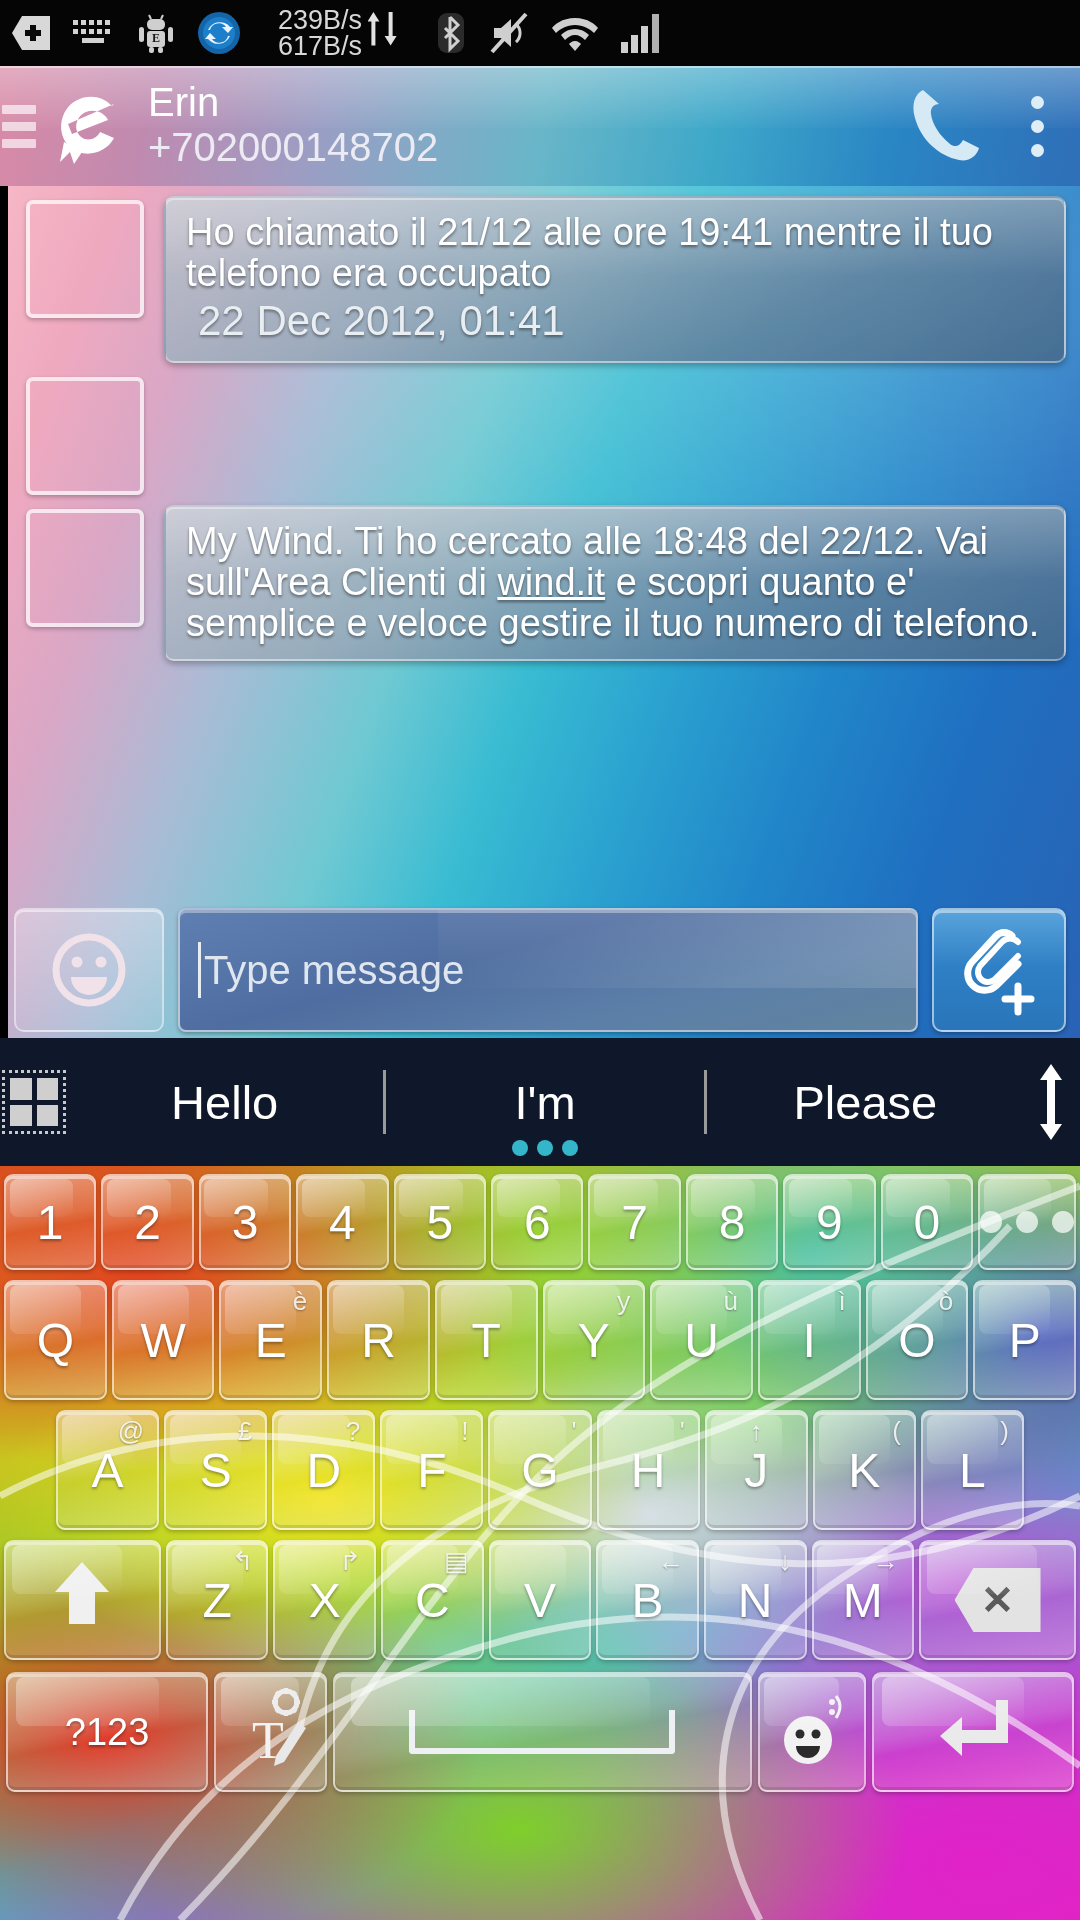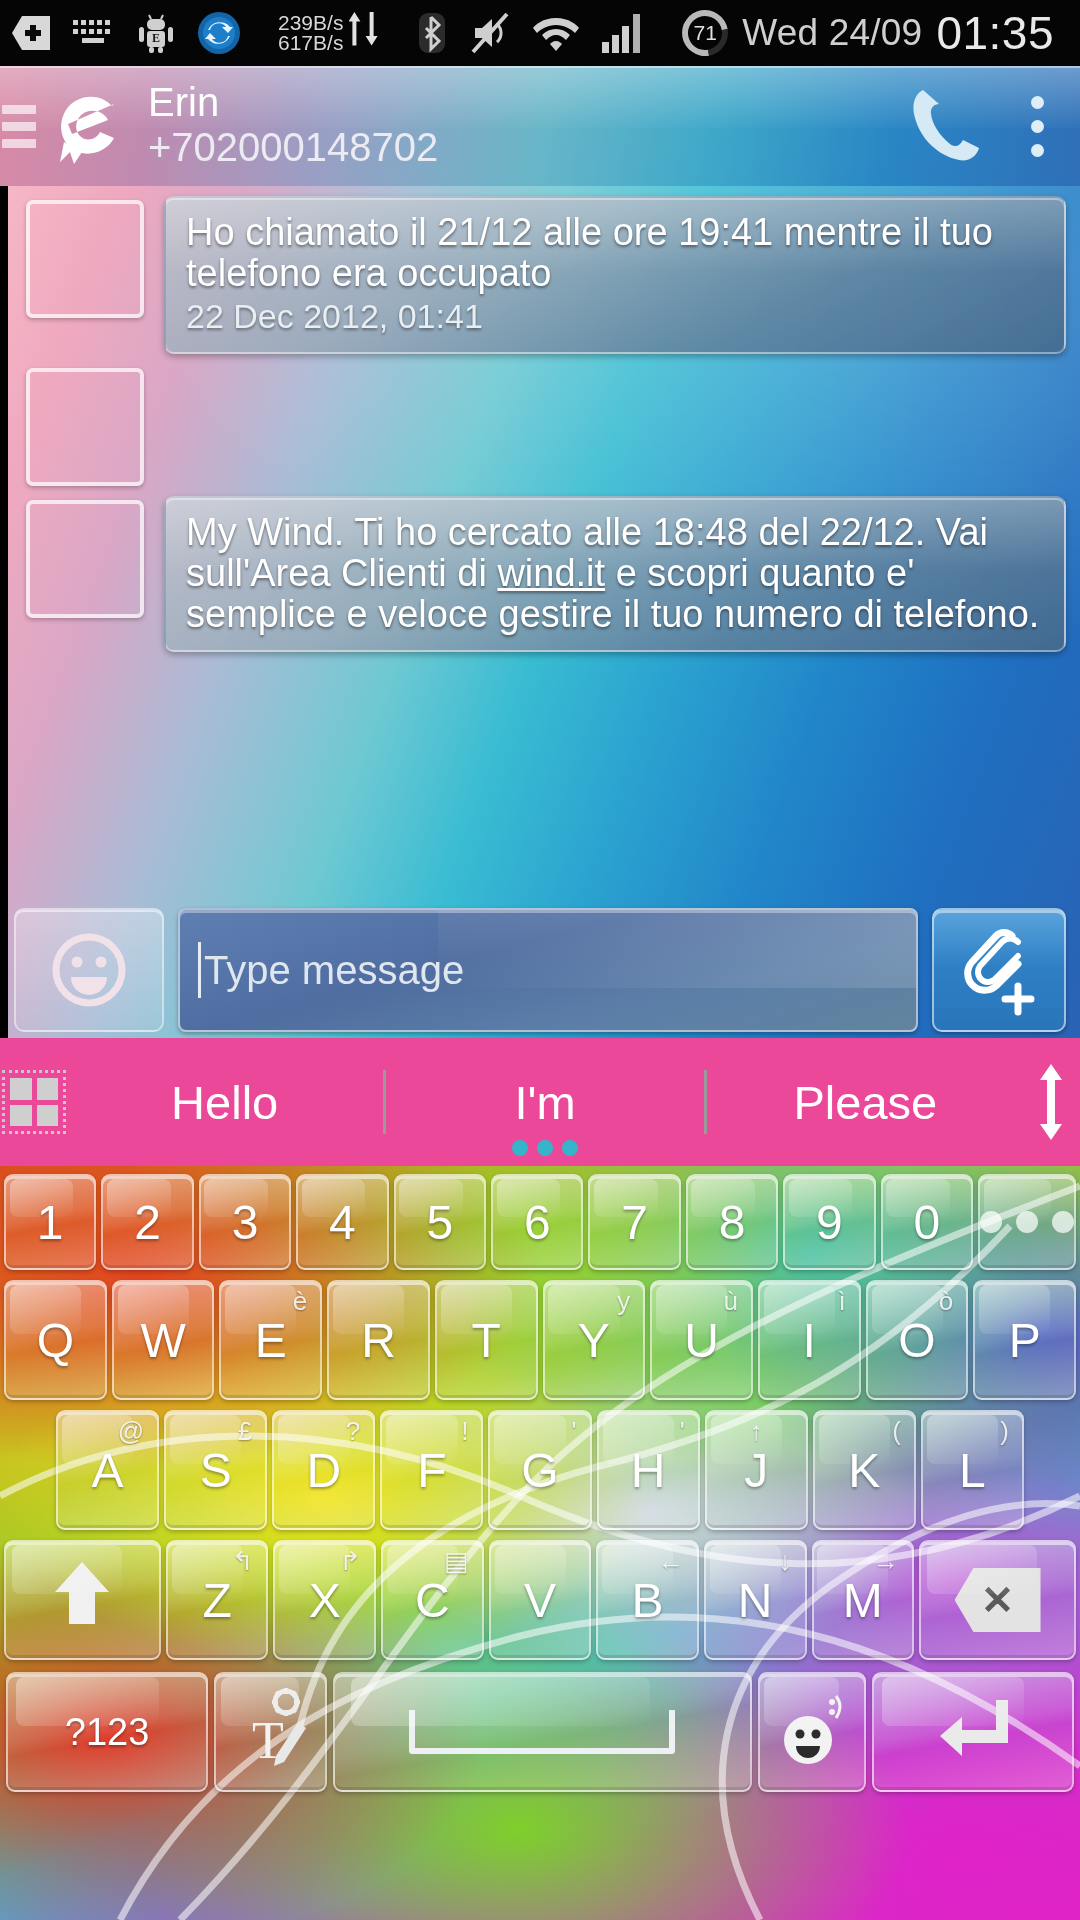--- a/index.html
+++ b/index.html
@@ -17,7 +17,7 @@
   .sb-ico{ display:flex; align-items:center; justify-content:center; }
   .sb-rate{ display:flex; align-items:center; margin-left:14px; }
   .sb-rate .nums{ display:flex; flex-direction:column; line-height:0.97;
-    font-size:21px; color:#d8d8d8; font-family:"Liberation Sans",sans-serif; }
+    font-size:27px; color:#d8d8d8; font-family:"Liberation Sans",sans-serif; }
   .sb-rate .arrows{ display:flex; flex-direction:row; margin-left:6px; color:#e2e2e2; font-size:34px; line-height:1; }
   .sb-right{ margin-left:auto; display:flex; align-items:center; gap:14px; padding-right:14px;}
   .sb-date{ font-size:37px; color:#cfcfcf; letter-spacing:0.2px;}

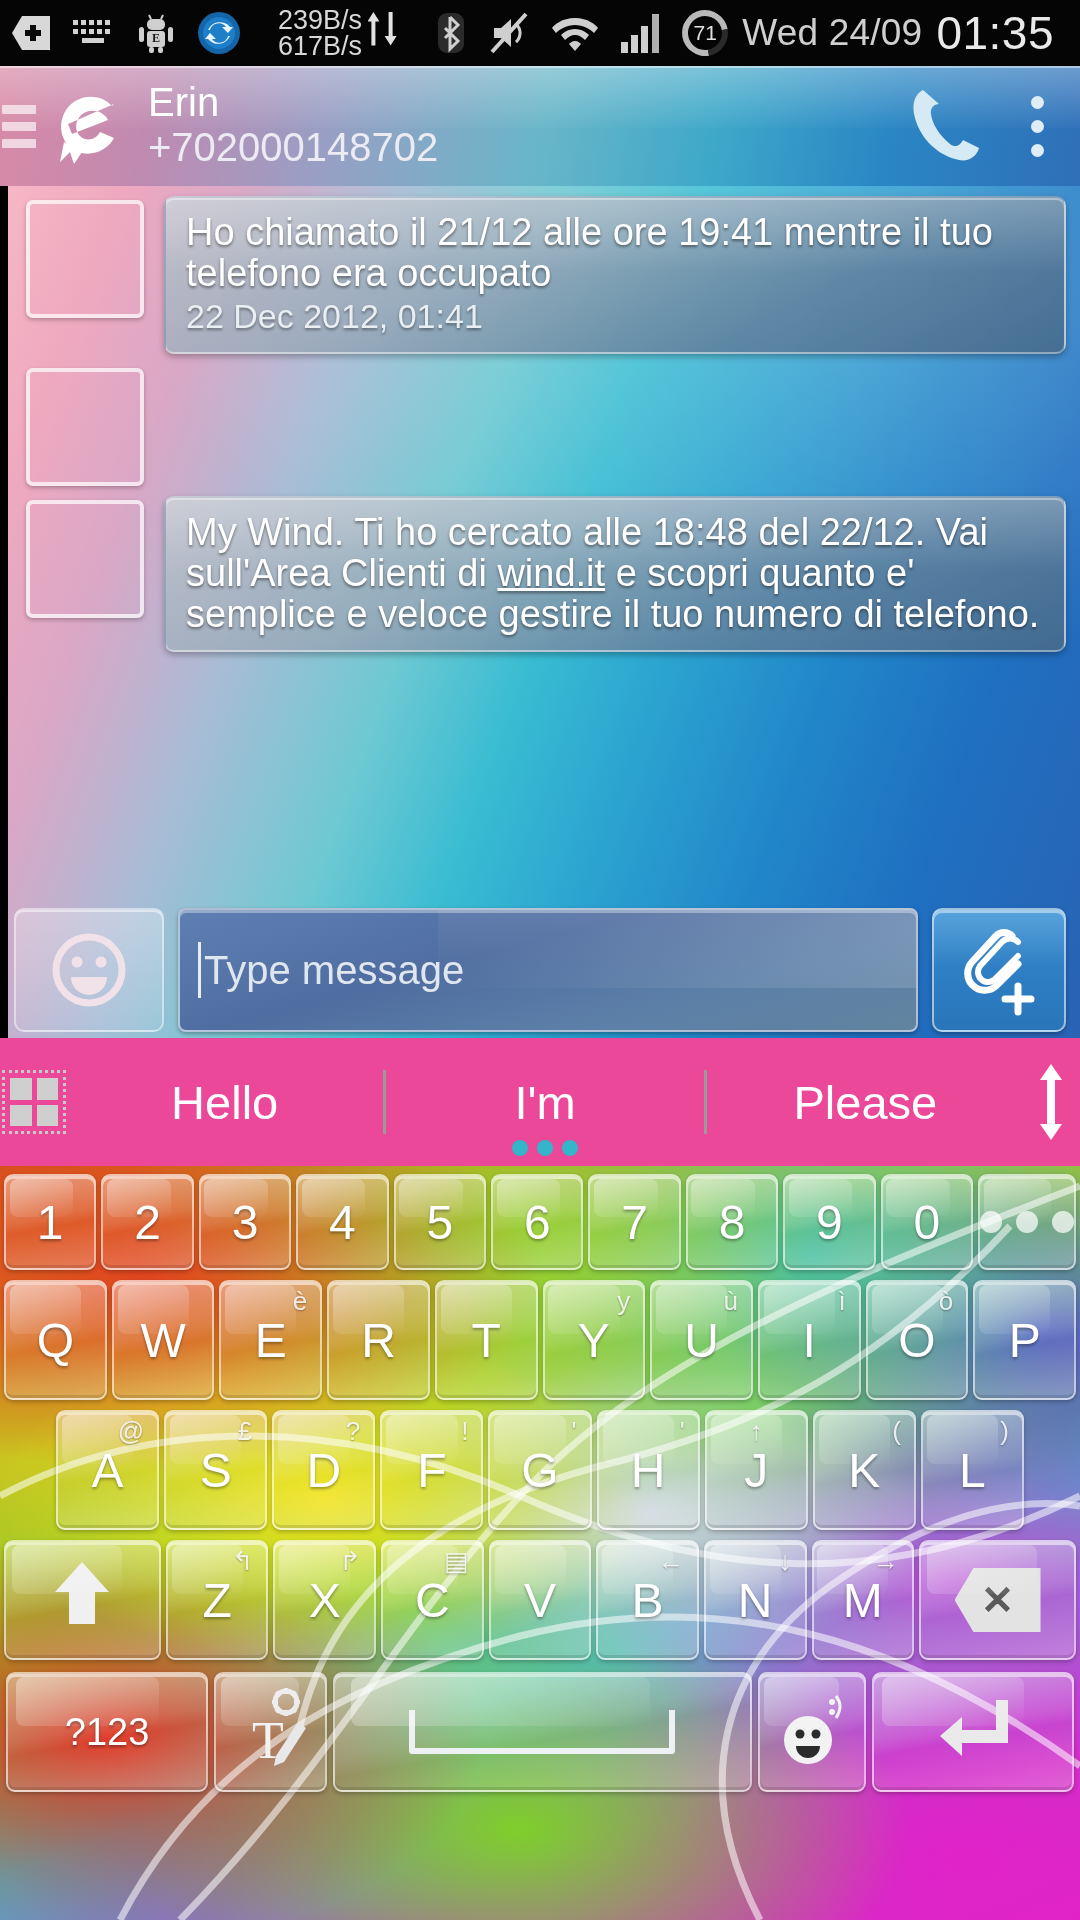--- a/index.html
+++ b/index.html
@@ -282,14 +282,6 @@
           </svg>
       </span>
     </div>
-    <div class="sb-right">
-      <span class="batt">
-        <span class="ring"></span>
-        <span class="num">71</span>
-      </span>
-      <span class="sb-date">Wed 24/09</span>
-      <span class="sb-time">01:35</span>
-    </div>
   </div>
 
   <div id="appbar">

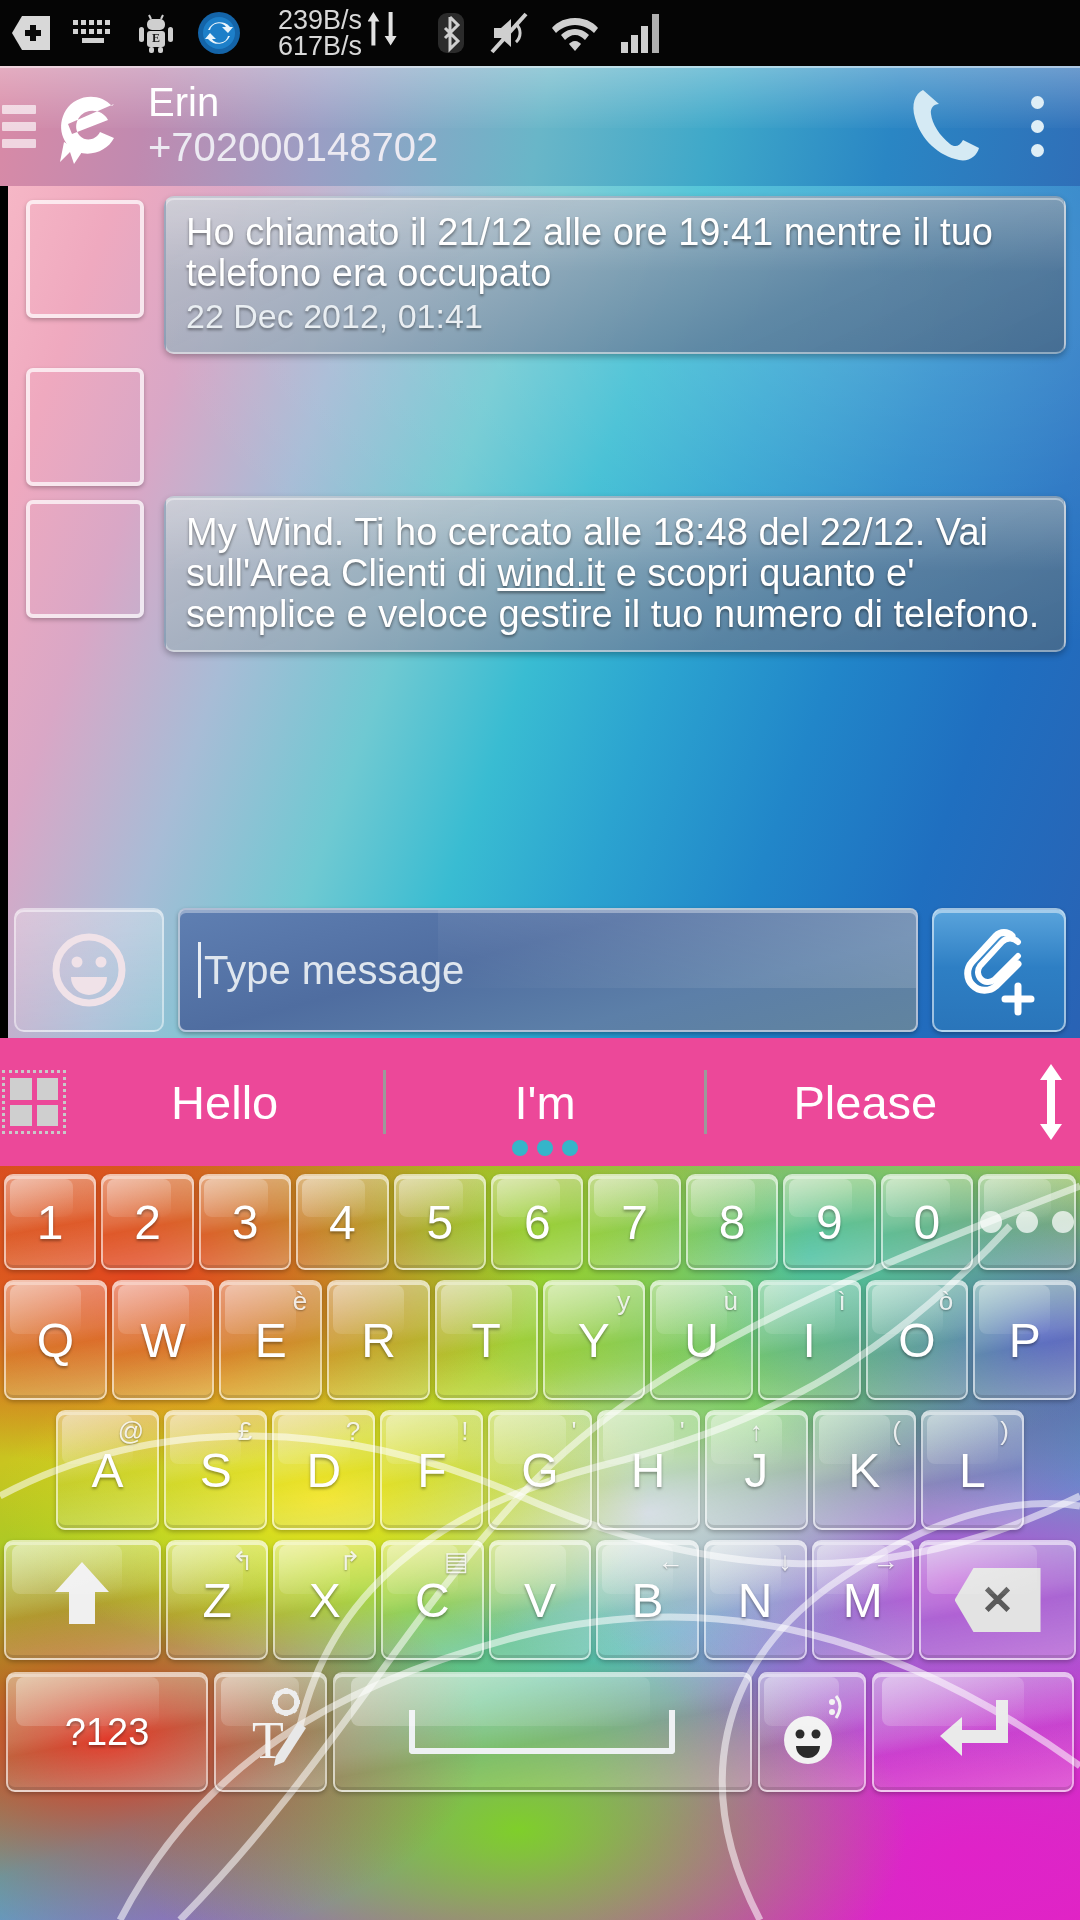--- a/index.html
+++ b/index.html
@@ -90,7 +90,7 @@
     border-radius:8px 8px 0 0; pointer-events:none;}
   .b-text{ font-size:38px; line-height:1.07; color:#ffffff; text-shadow:0 2px 3px rgba(0,0,0,.45); position:relative; z-index:2;}
   .b-text .lnk{ text-decoration:underline; }
-  .b-time{ font-size:34px; color:#e9eef2; text-shadow:0 2px 3px rgba(0,0,0,.4); margin-top:4px; position:relative; z-index:2;}
+  .b-time{ font-size:42px; color:#e9eef2; text-shadow:0 2px 3px rgba(0,0,0,.4); margin-top:4px; position:relative; z-index:2;margin-left:12px;}
 
   
   #inputbar{

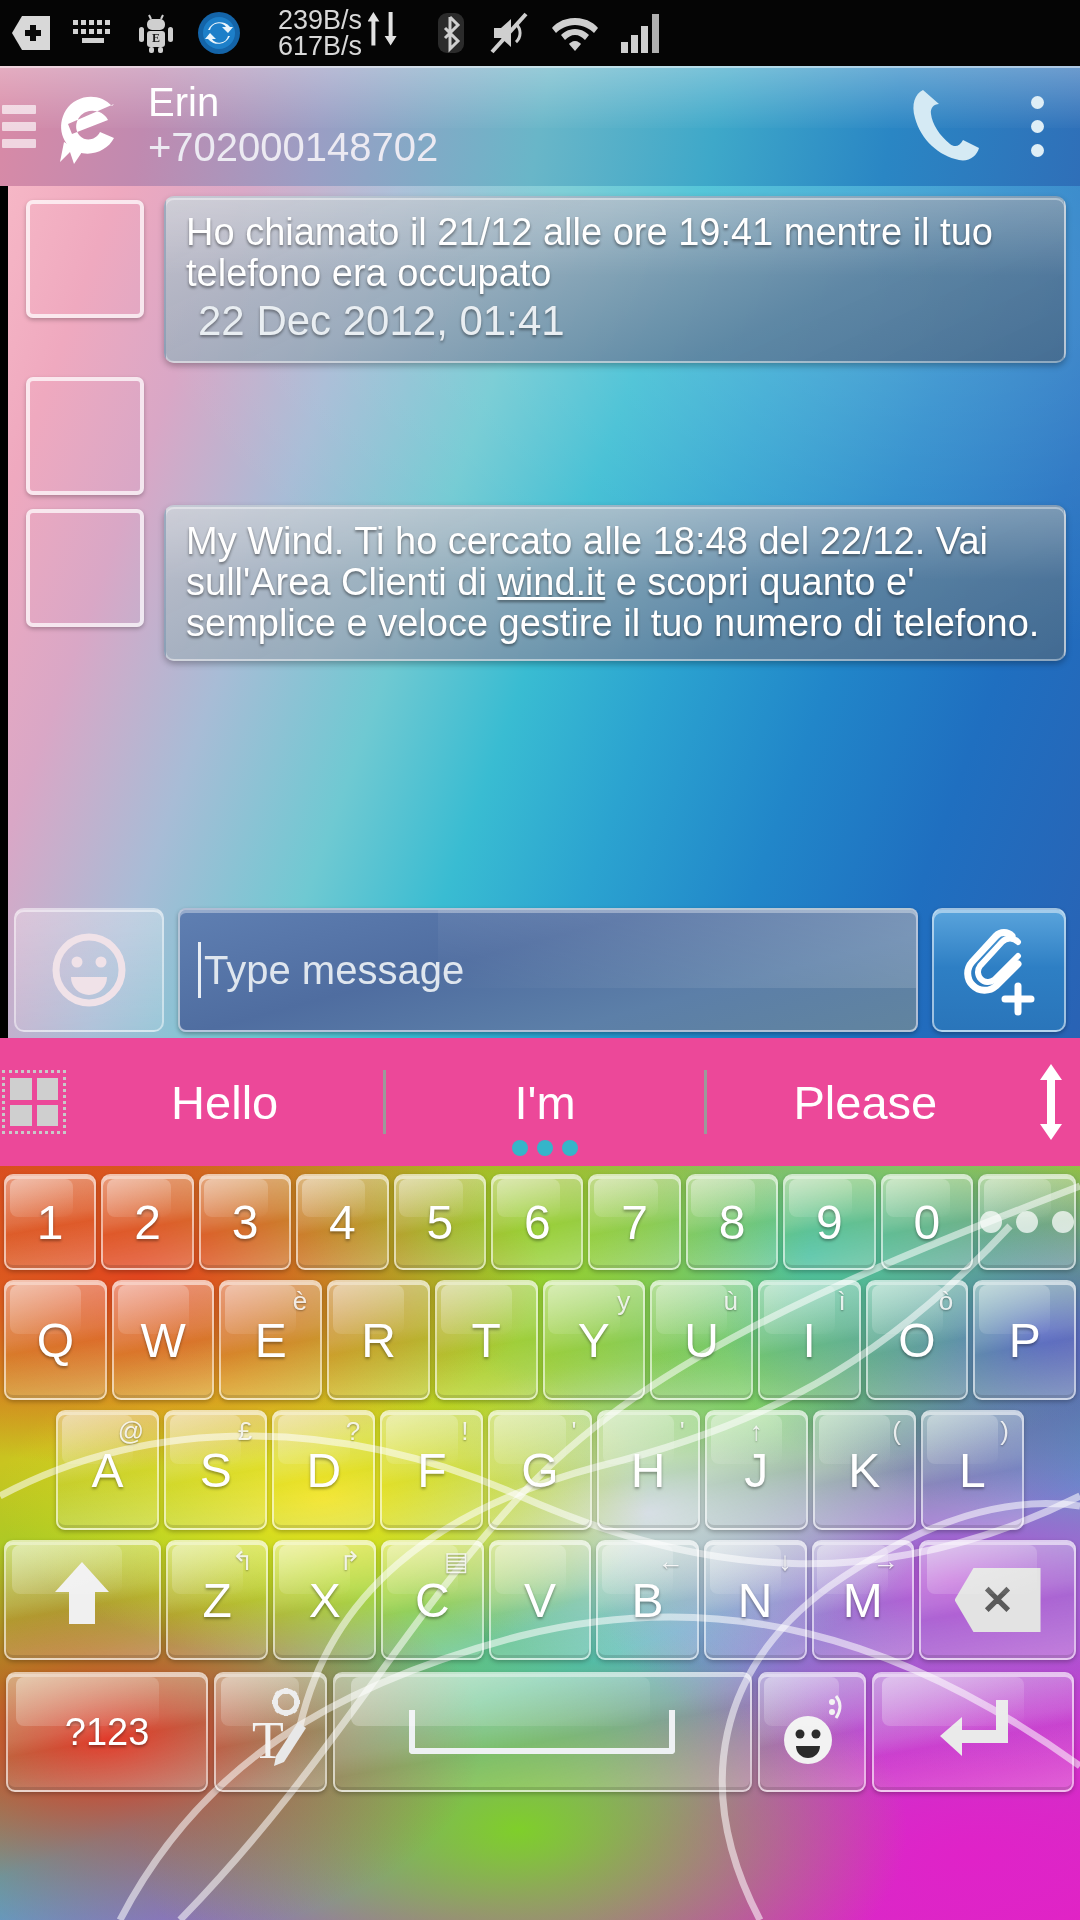--- a/index.html
+++ b/index.html
@@ -117,7 +117,7 @@
   
   #suggest{
     position:absolute; left:0; top:1038px; width:1080px; height:128px;
-    background:#ec4899; display:flex; align-items:center; padding:0 2px;
+    background:#0f172a; display:flex; align-items:center; padding:0 2px;
   }
   .grid-ico{ width:64px; height:64px; border:3px dotted #c9c9c9; padding:5px;
     display:grid; grid-template-columns:1fr 1fr; grid-template-rows:1fr 1fr; gap:5px;}

